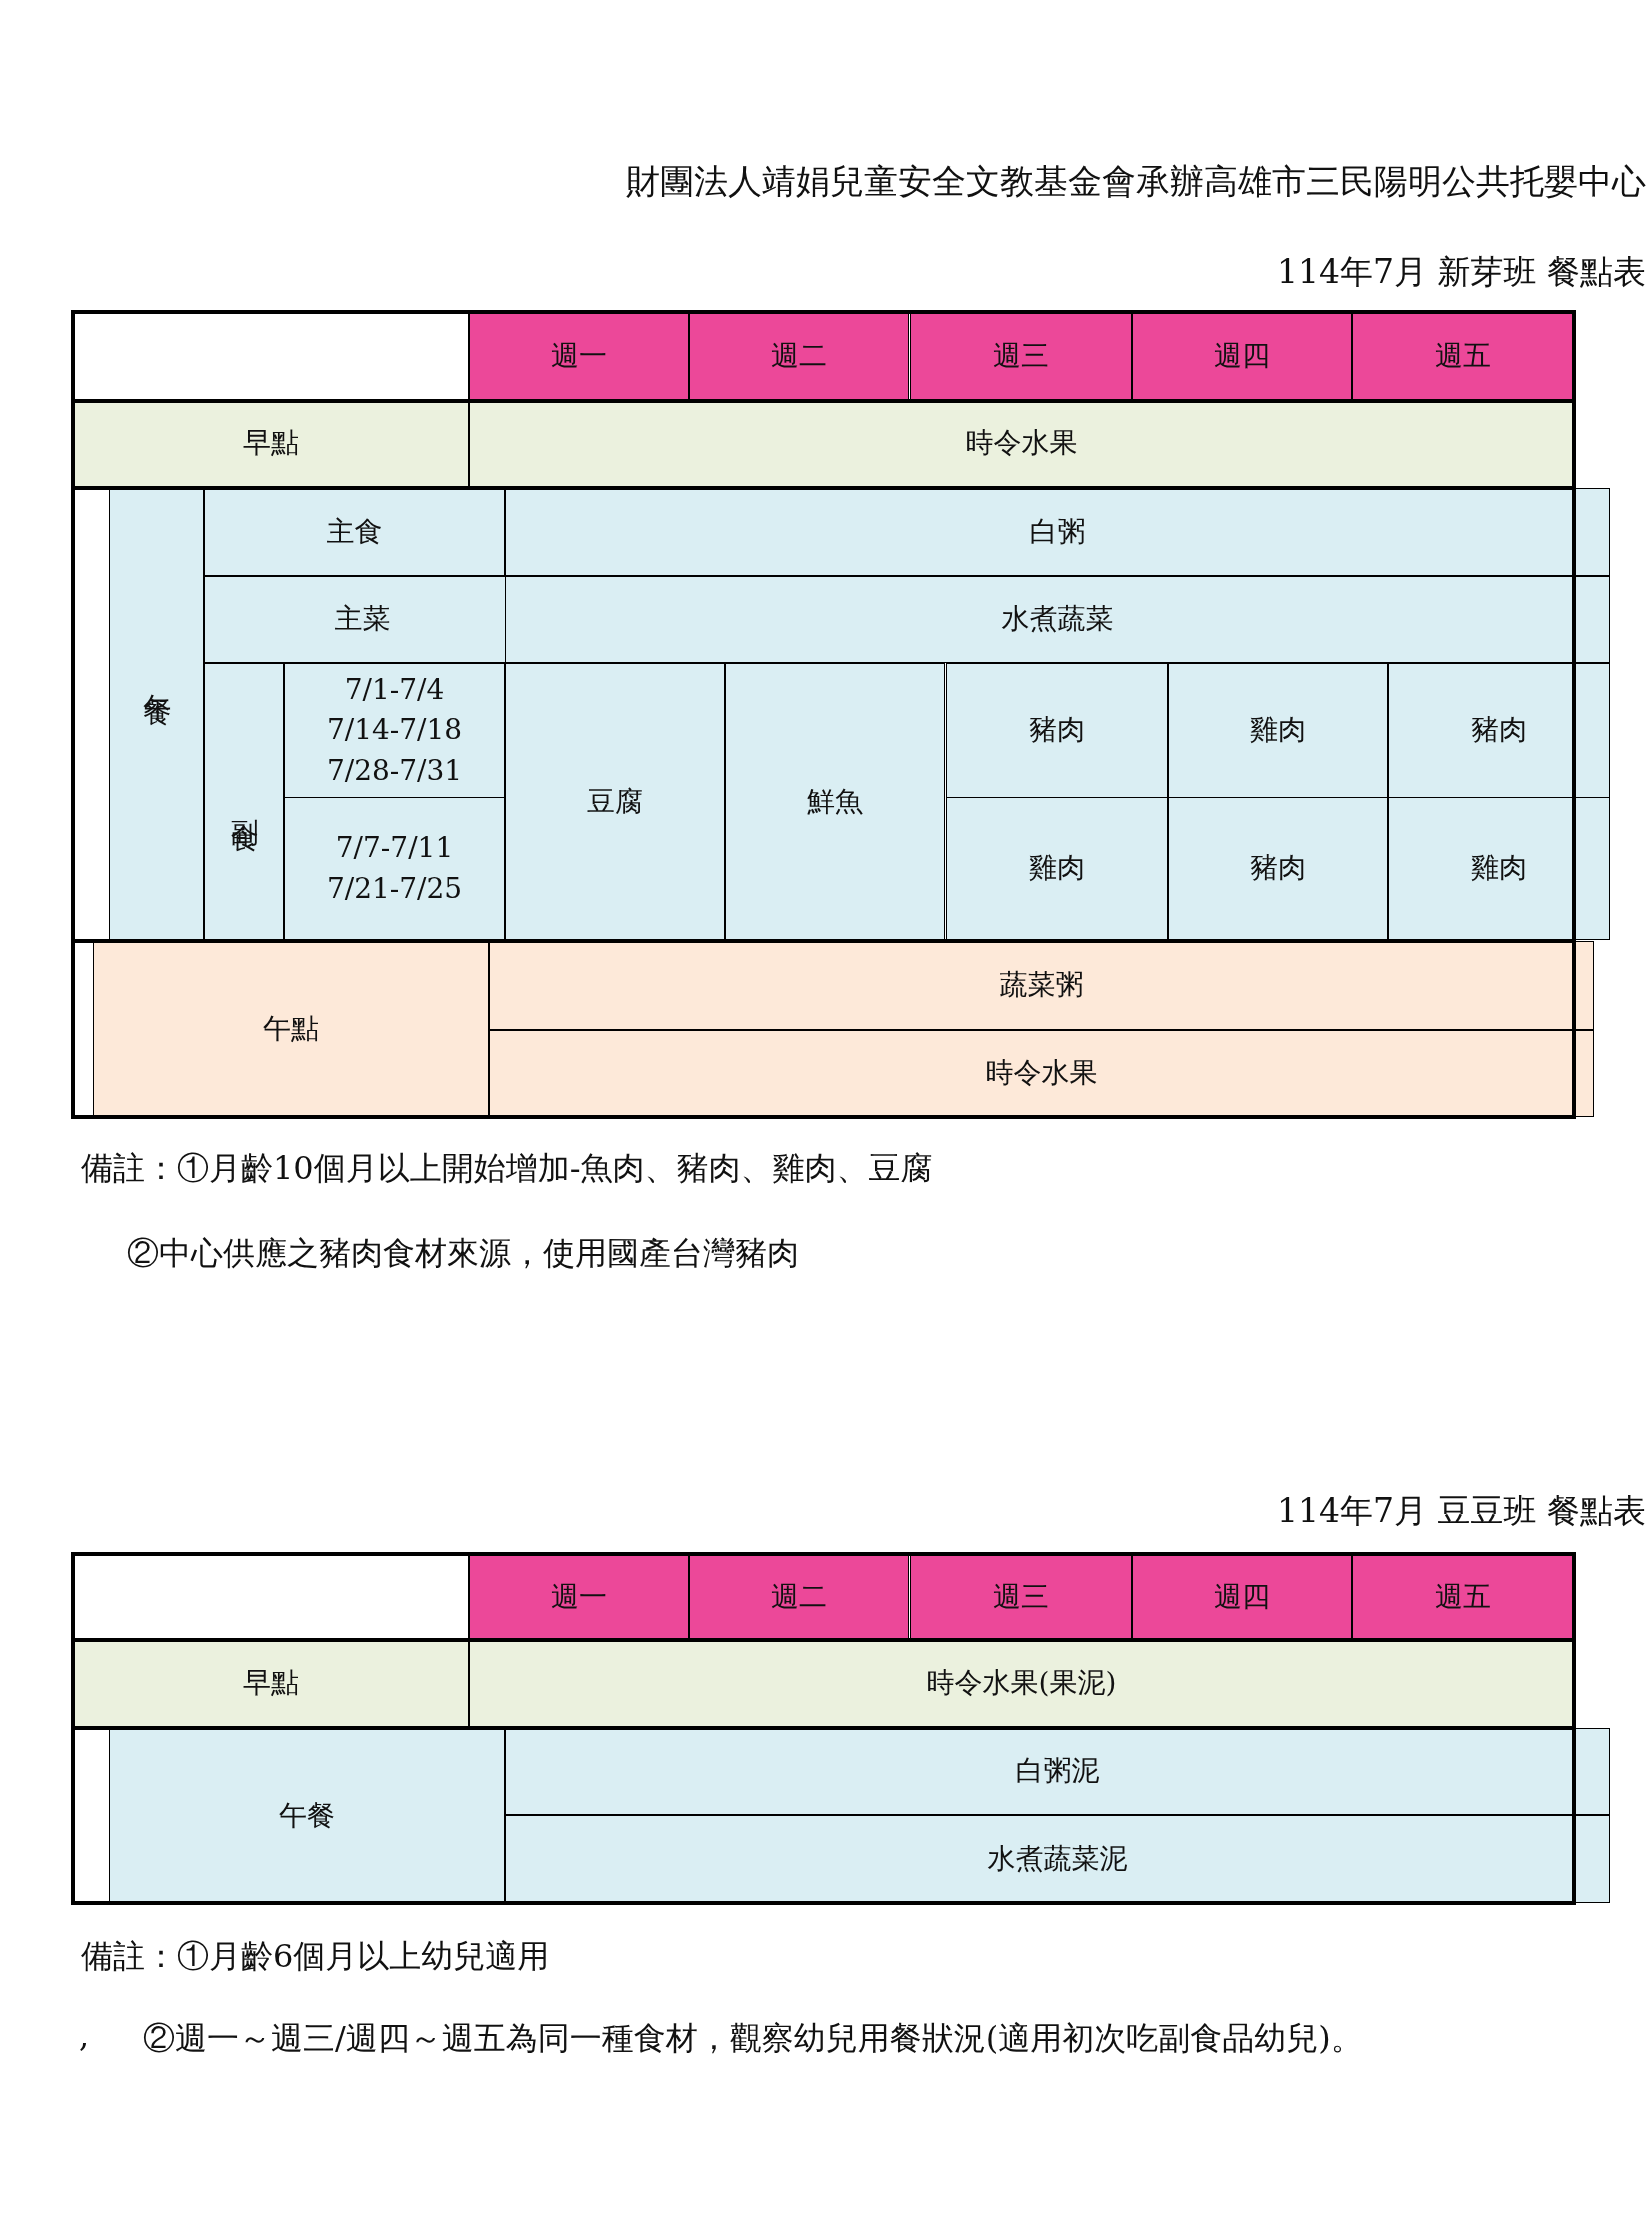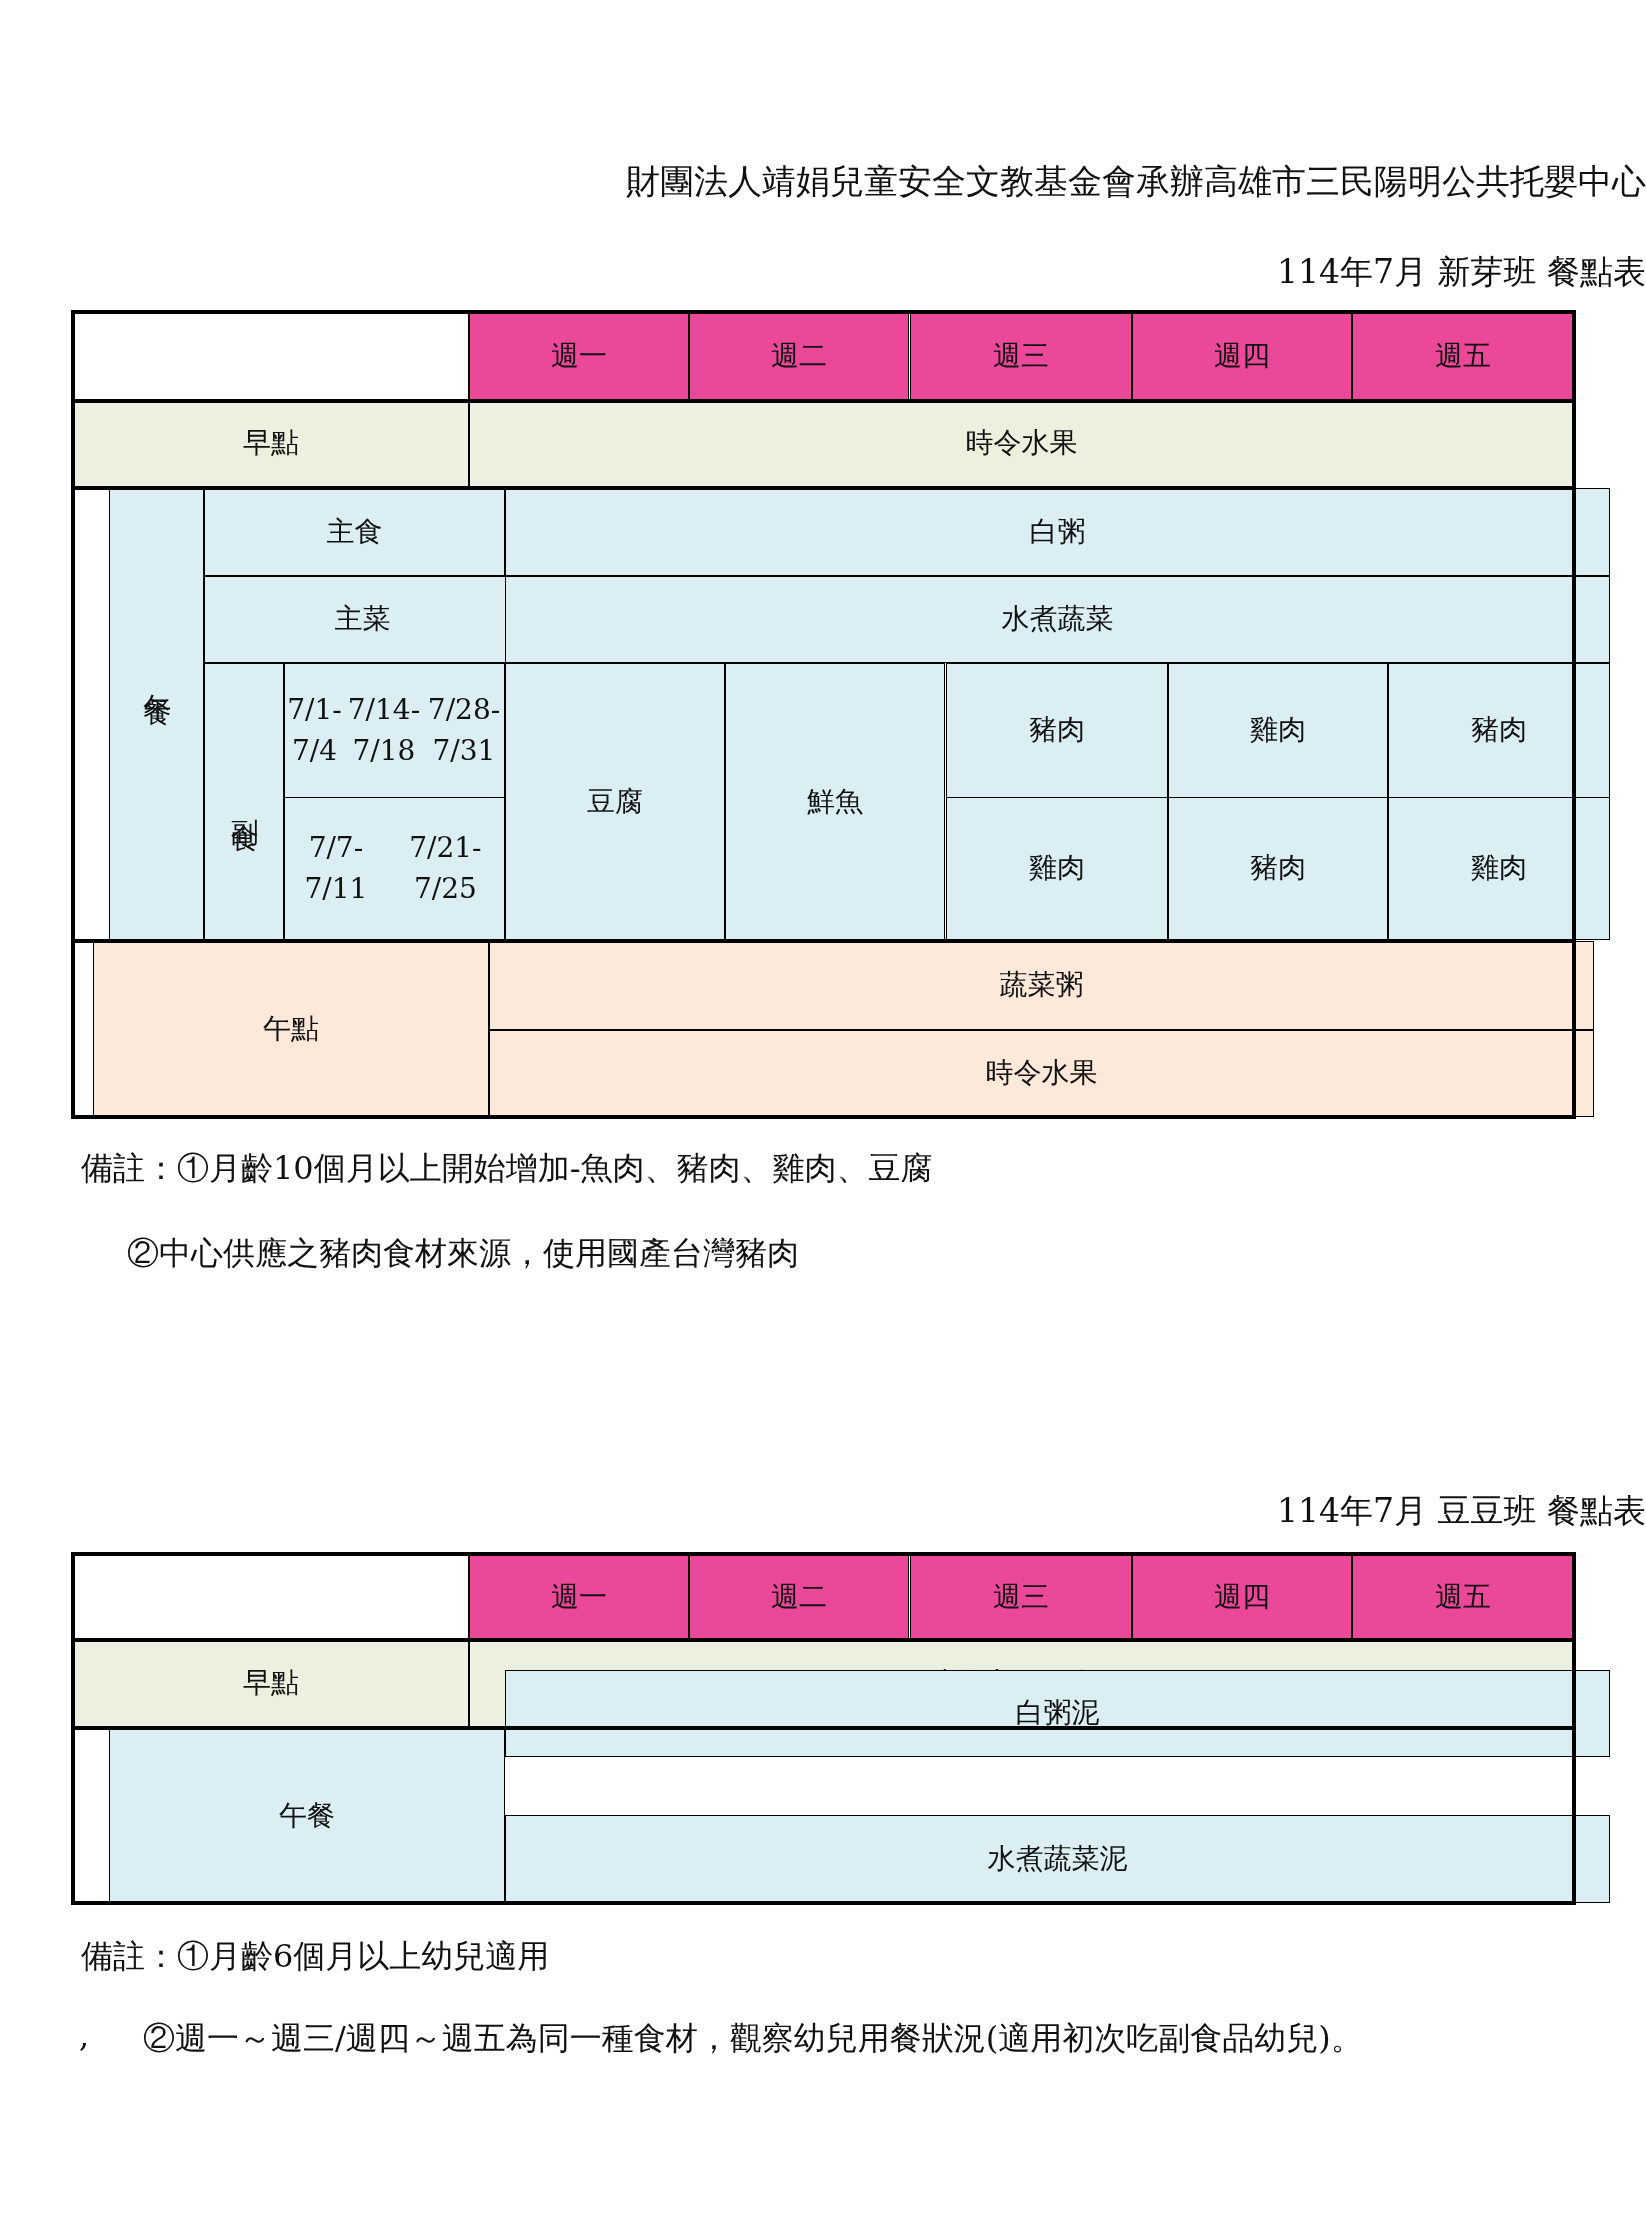--- a/index.html
+++ b/index.html
@@ -19,7 +19,7 @@
   .tbl-border { position: absolute; box-sizing: border-box; border: 4.3px solid #000; pointer-events: none; }
   .hline { position: absolute; height: 4.3px; background: #000; }
   .note { position: absolute; font-size: 32px; white-space: nowrap; }
-  .multiline { flex-direction: row; align-items: center; }
+  .multiline { flex-direction: column; align-items: center; }
   .multiline span { display: block; }
 </style>
 </head>

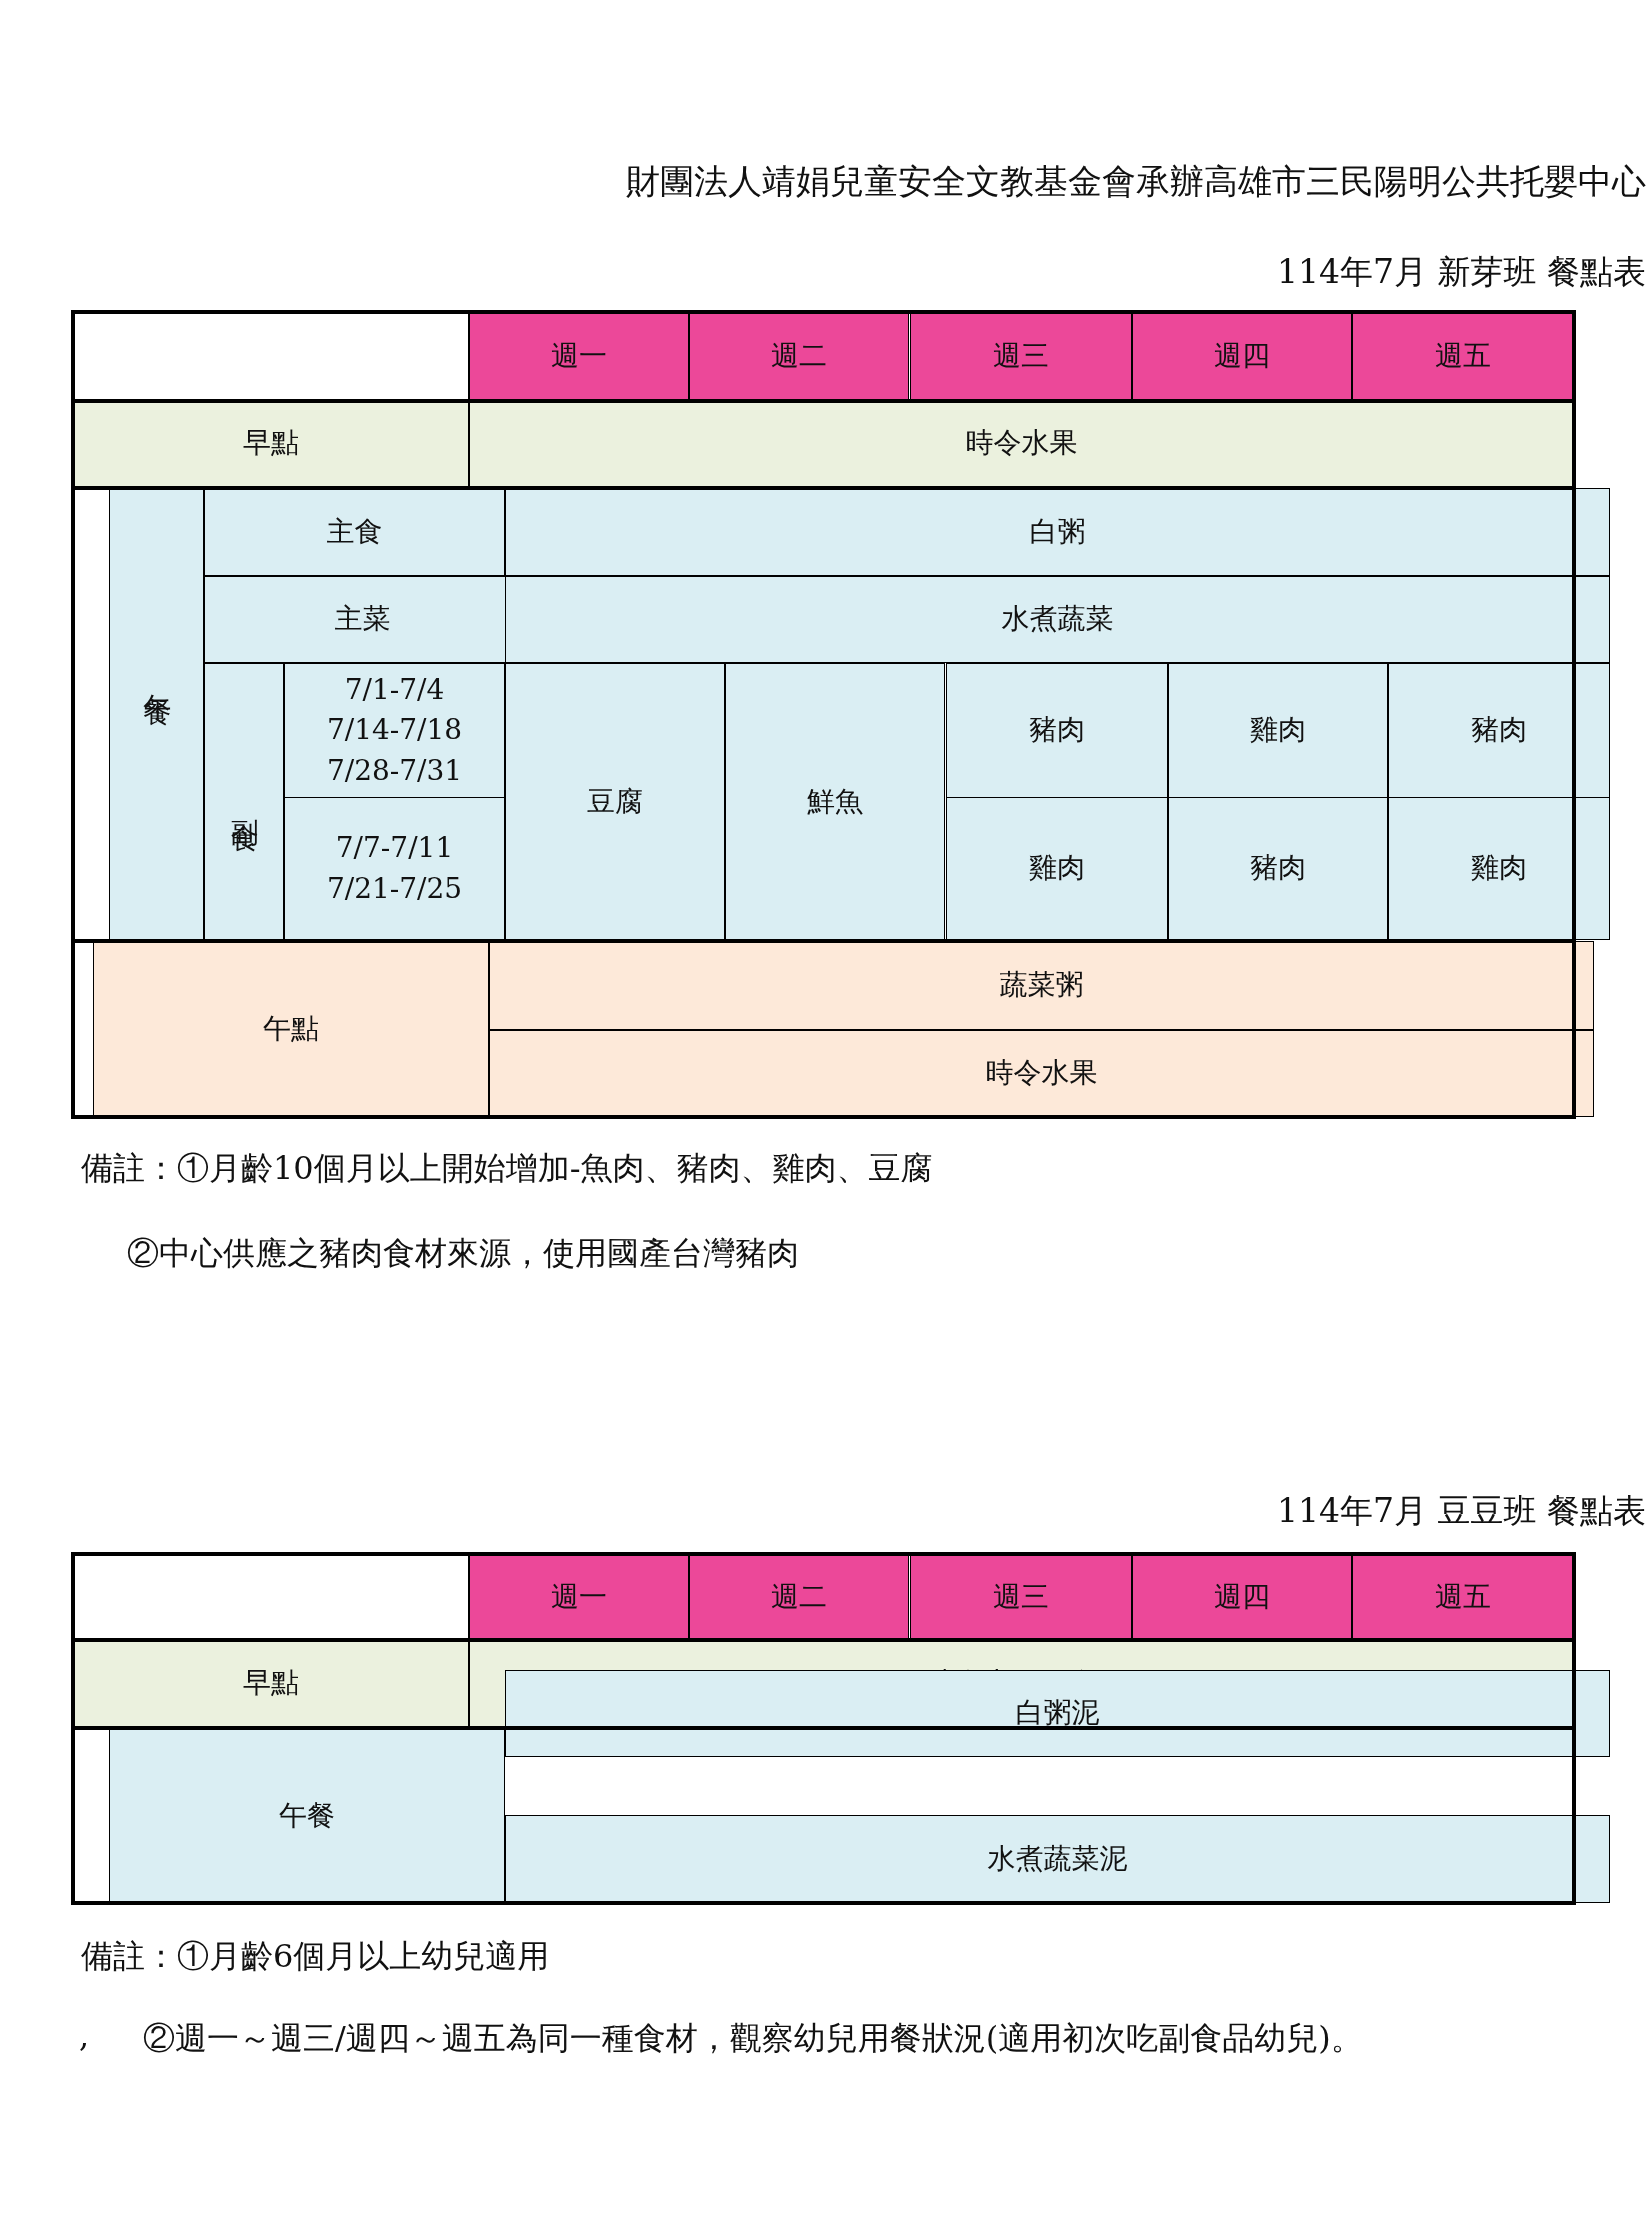--- a/index.html
+++ b/index.html
@@ -102,7 +102,7 @@
   <div class="cell green" style="left:469px;top:1640px;width:1105px;height:87px;">時令水果(果泥)</div>
 
   <div class="cell blue" style="left:73px;top:1728px;width:396px;height:176px;">午餐</div>
-  <div class="cell blue" style="left:469px;top:1670px;width:1105px;height:87px;">白粥泥</div>
+  <div class="cell blue" style="left:469px;top:1728px;width:1105px;height:87px;">白粥泥</div>
   <div class="cell blue" style="left:469px;top:1815px;width:1105px;height:88px;">水煮蔬菜泥</div>
 
   <div class="tbl-border" style="left:71px;top:1552px;width:1505px;height:353px;"></div>

